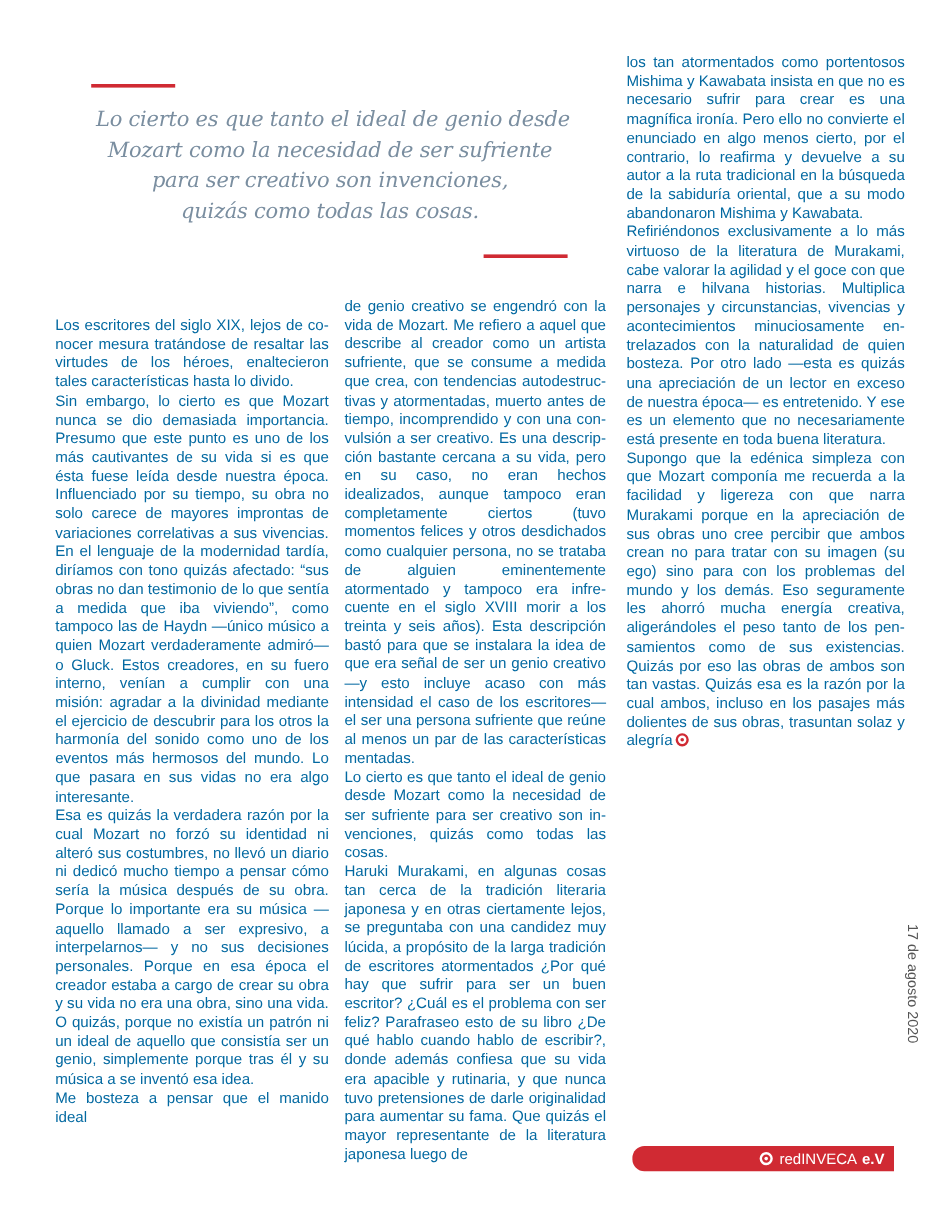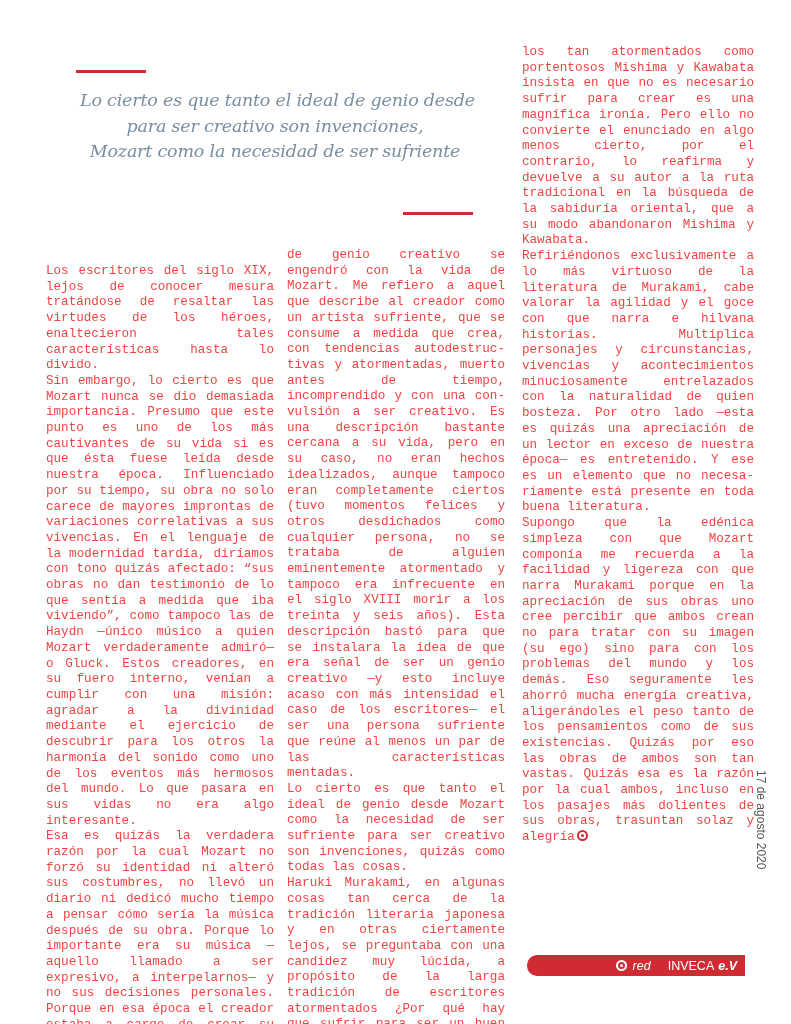--- a/index.html
+++ b/index.html
@@ -18,8 +18,8 @@
   .pull-quote span { display: block; white-space: nowrap; }
 
   .col {
-    position: absolute; font-family: Liberation Mono, monospace;
-    font-size: 12.6px; line-height: 15.7px; color: #ef4444; text-align: justify;
+    position: absolute; font-family: Liberation Sans, sans-serif;
+    font-size: 12.6px; line-height: 15.7px; color: #0369a1; text-align: justify;
     hyphens: manual;
   }
   .col p { margin: 0; }

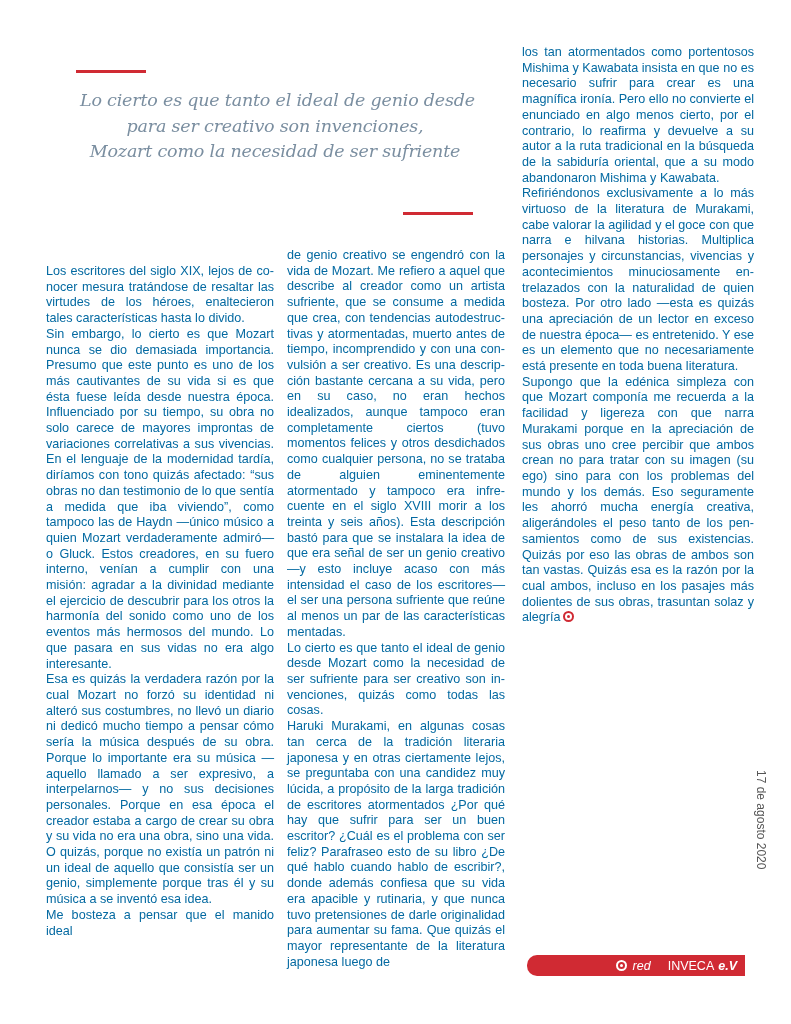--- a/index.html
+++ b/index.html
@@ -68,8 +68,8 @@
   <div class="quote-bar top"></div>
   <div class="pull-quote">
     <span>Lo cierto es que tanto el ideal de genio desde</span>
+    <span>Mozart como la necesidad de ser sufriente</span>
     <span>para ser creativo son invenciones,</span>
-    <span>Mozart como la necesidad de ser sufriente</span>
   </div>
   <div class="quote-bar bottom"></div>
 

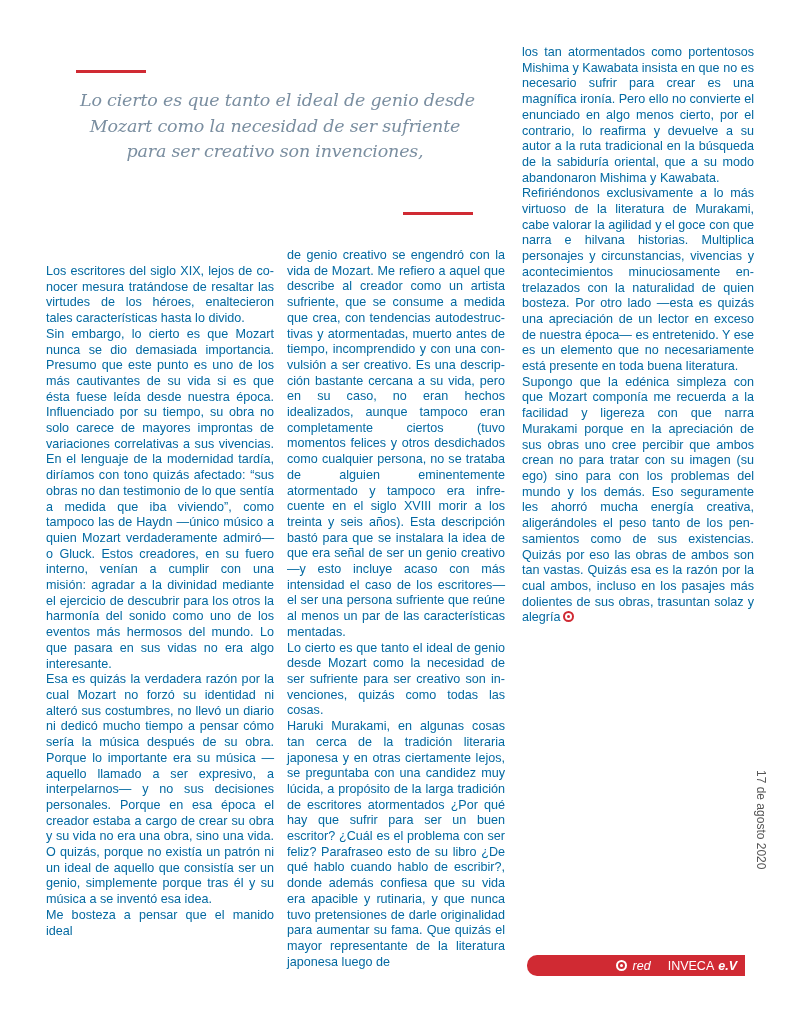--- a/index.html
+++ b/index.html
@@ -70,6 +70,7 @@
     <span>Lo cierto es que tanto el ideal de genio desde</span>
     <span>Mozart como la necesidad de ser sufriente</span>
     <span>para ser creativo son invenciones,</span>
+    <span>quizás como todas las cosas.</span>
   </div>
   <div class="quote-bar bottom"></div>
 

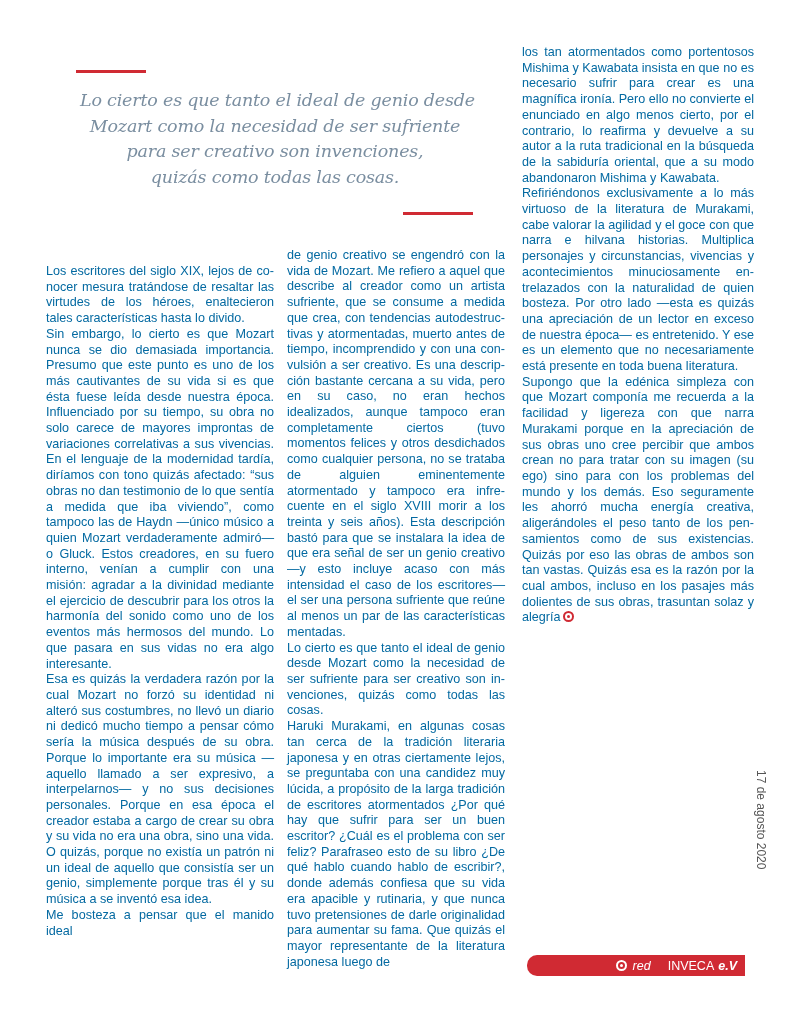--- a/index.html
+++ b/index.html
@@ -56,7 +56,7 @@
   .footer-logo::after {
     content: ""; position: absolute; left: 2px; top: 2px; width: 3px; height: 3px; border-radius: 50%; background: #fff;
   }
-  .footer-red { font-style: italic; margin-right: 17px; }
+  .footer-red { margin-right: 0; }
   .footer-bold { font-weight: normal; }
   .footer-ev { font-weight: bold; margin-left: 4px; font-style: italic; }
 </style>

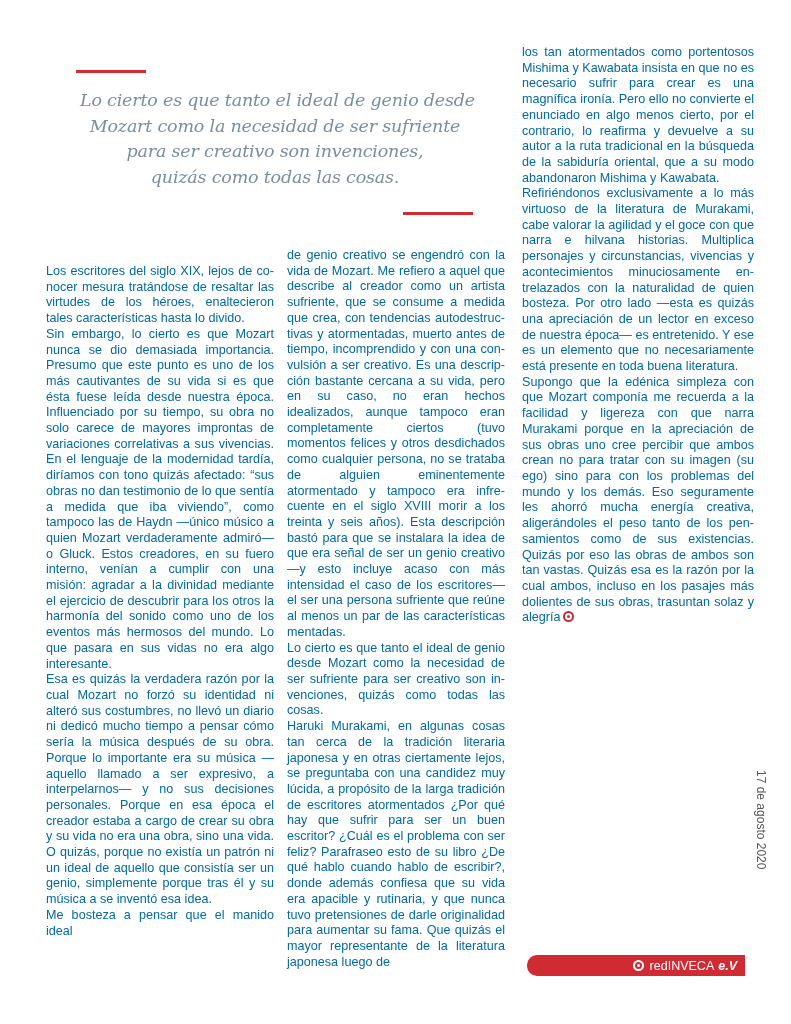--- a/index.html
+++ b/index.html
@@ -58,7 +58,7 @@
   }
   .footer-red { margin-right: 0; }
   .footer-bold { font-weight: normal; }
-  .footer-ev { font-weight: bold; margin-left: 4px; font-style: italic; }
+  .footer-ev { font-weight: bold; margin-left: 4px; }
 </style>
 </head>
 <body>

